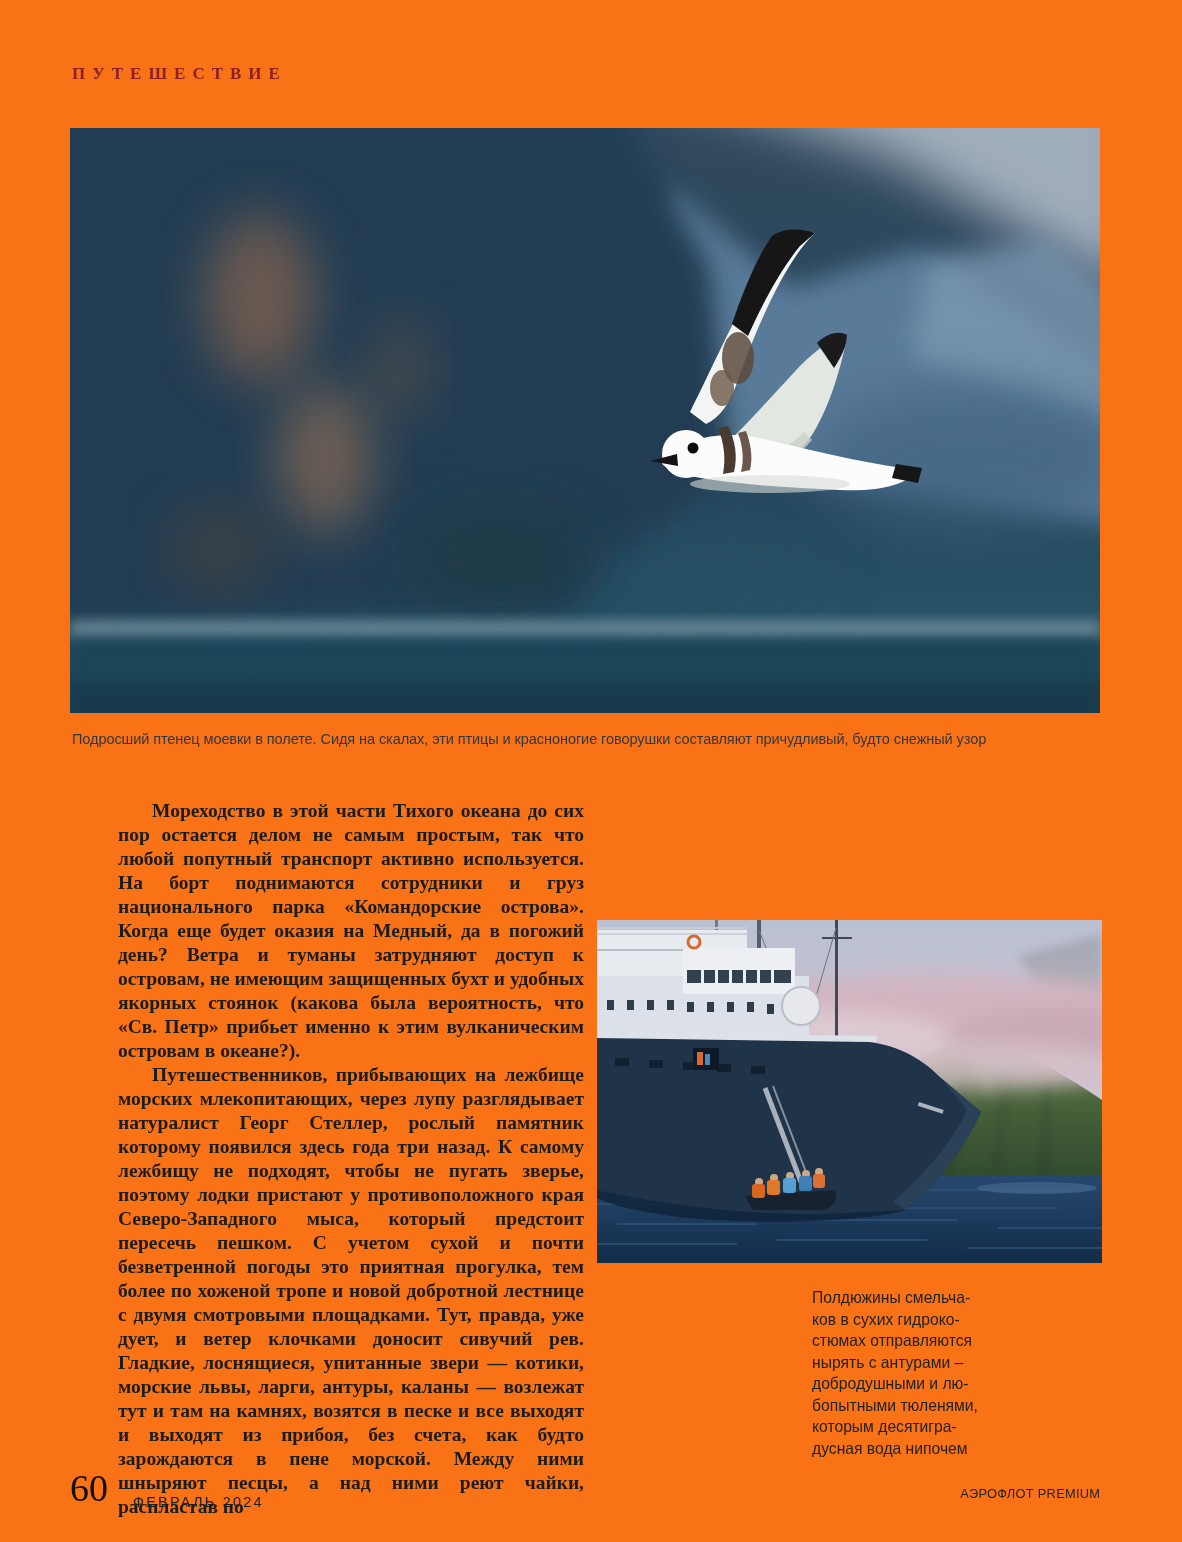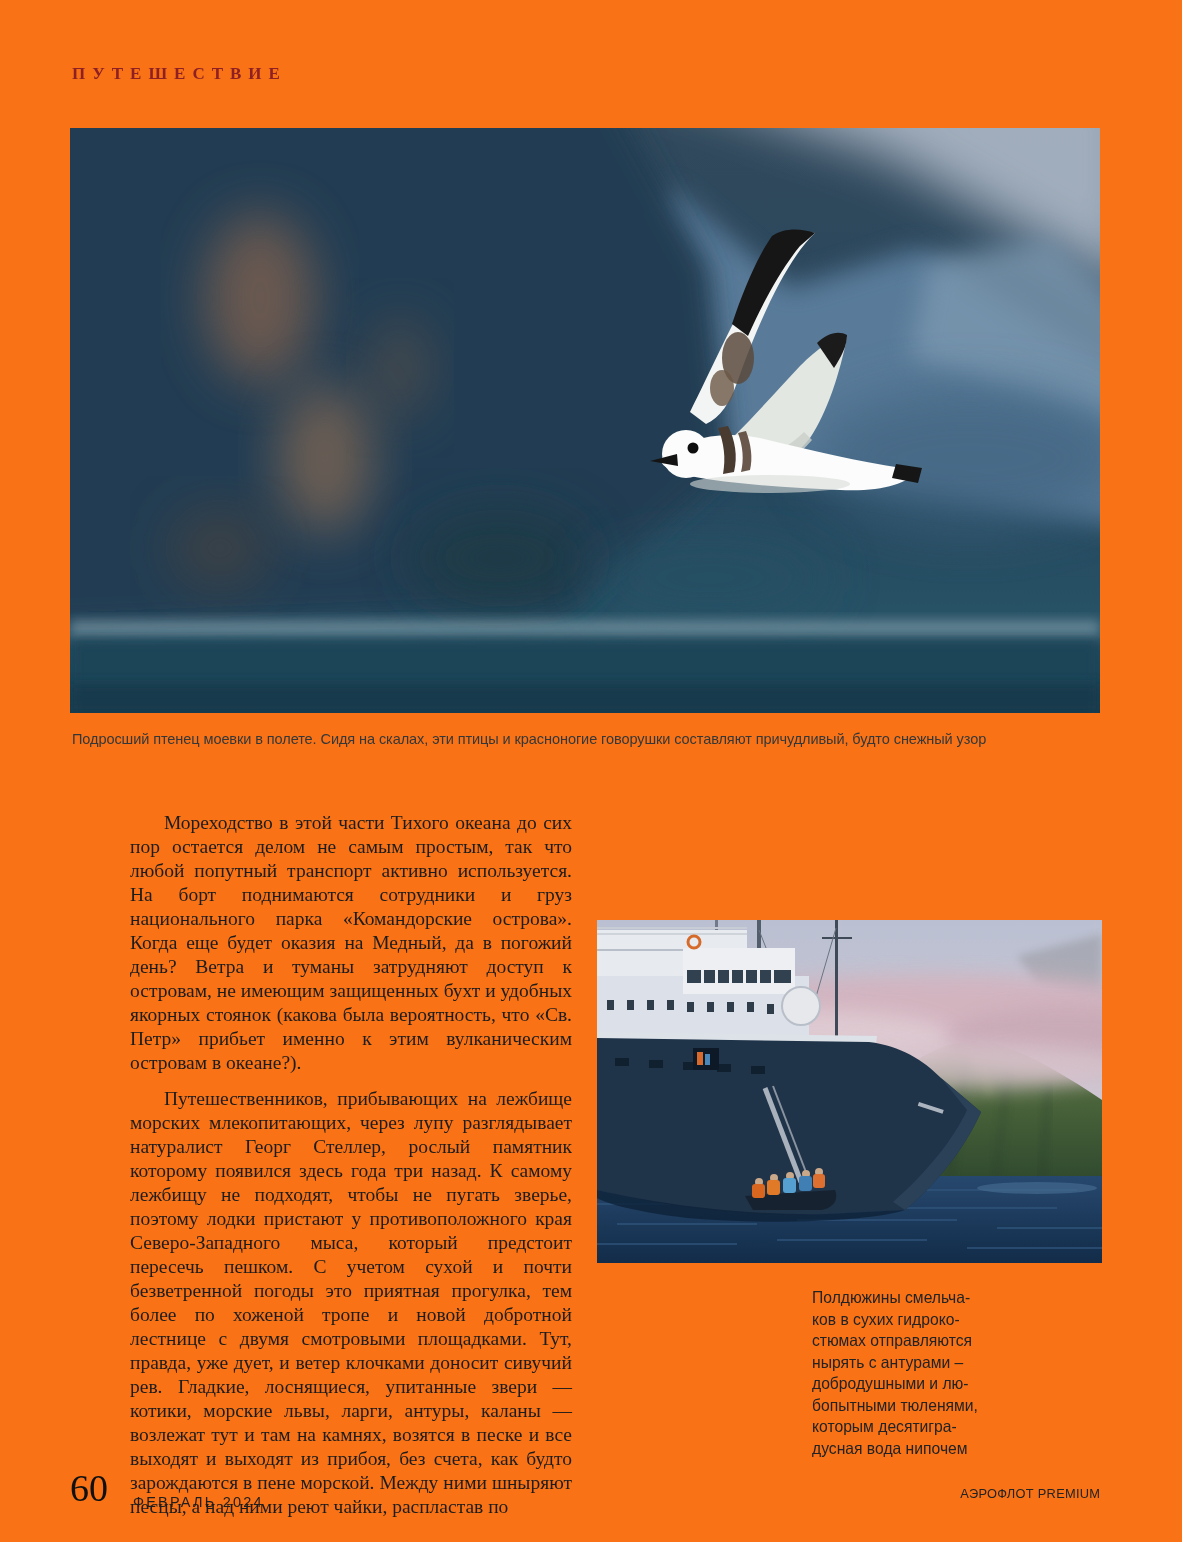--- a/index.html
+++ b/index.html
@@ -25,7 +25,7 @@
     position:absolute;left:118px;top:799px;width:466px;
     font-size:19.5px;line-height:24px;text-align:justify;color:#1c1c1c;
   }
-  .article p{margin:12px;text-indent:34px;}
+  .article p{margin:0;text-indent:34px;font-weight:bold;}
   .ship{
     position:absolute;left:597px;top:920px;width:505px;height:343px;margin:0;
   }

